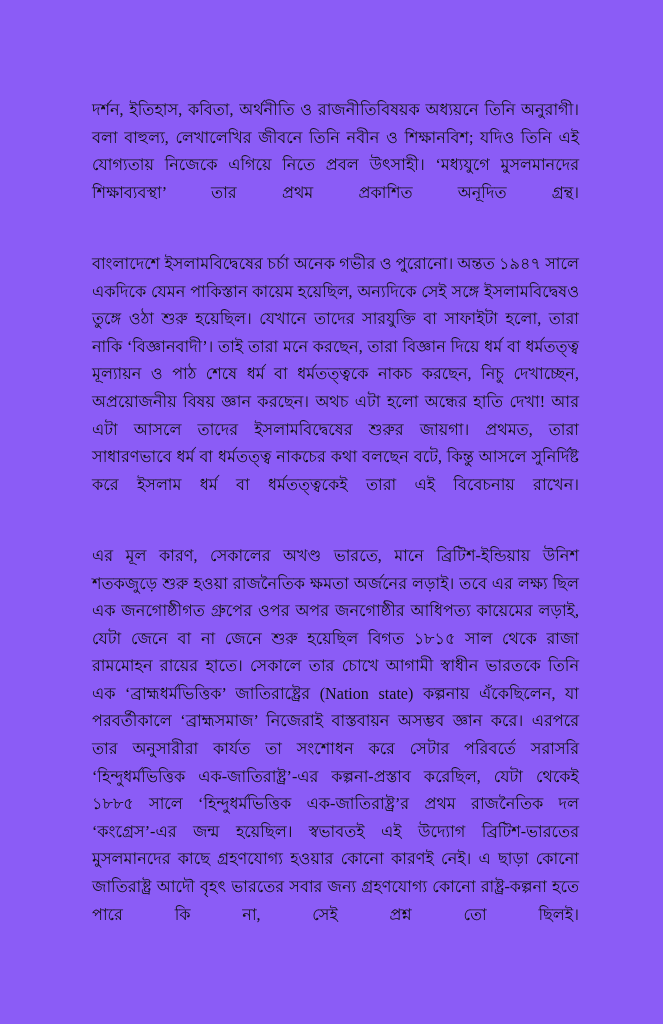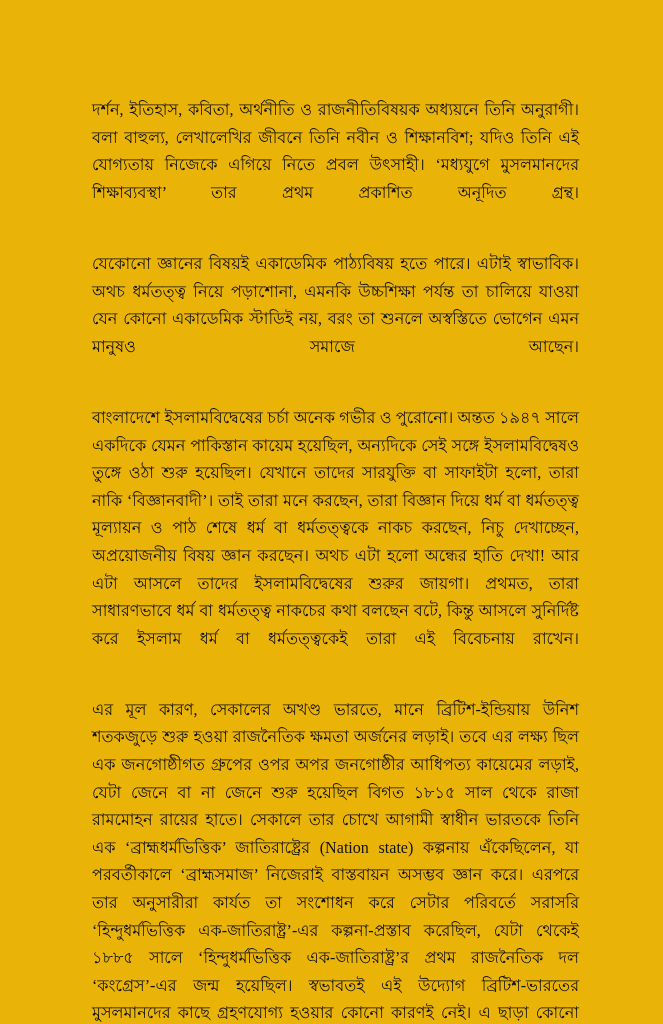--- a/index.html
+++ b/index.html
@@ -11,7 +11,7 @@
     position: relative;
     width: 663px;
     height: 1024px;
-    background: #eab308;
+    background: #8b5cf6;
     overflow: hidden;
     box-sizing: border-box;
   }

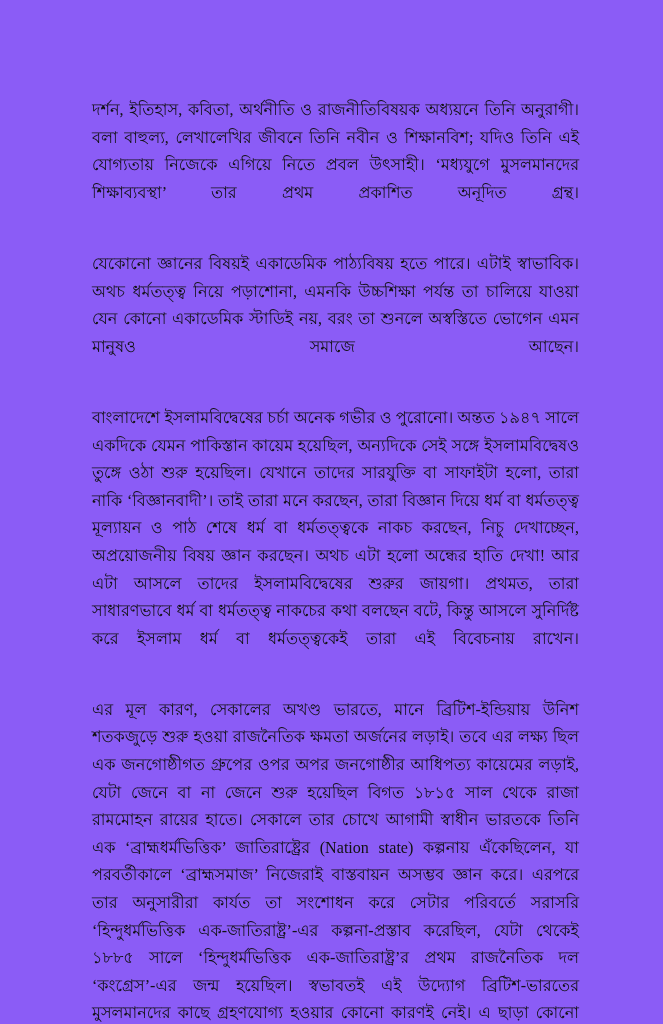--- a/index.html
+++ b/index.html
@@ -49,7 +49,6 @@
 <div class="page">
   <div class="text-column">
     <p class="para">দর্শন, ইতিহাস, কবিতা, অর্থনীতি ও রাজনীতিবিষয়ক অধ্যয়নে তিনি অনুরাগী। বলা বাহুল্য, লেখালেখির জীবনে তিনি নবীন ও শিক্ষানবিশ; যদিও তিনি এই যোগ্যতায় নিজেকে এগিয়ে নিতে প্রবল উৎসাহী। ‘মধ্যযুগে মুসলমানদের শিক্ষাব্যবস্থা’ তার প্রথম প্রকাশিত অনূদিত গ্রন্থ।</p>
-    <p class="para">যেকোনো জ্ঞানের বিষয়ই একাডেমিক পাঠ্যবিষয় হতে পারে। এটাই স্বাভাবিক। অথচ ধর্মতত্ত্ব নিয়ে পড়াশোনা, এমনকি উচ্চশিক্ষা পর্যন্ত তা চালিয়ে যাওয়া যেন কোনো একাডেমিক স্টাডিই নয়, বরং তা শুনলে অস্বস্তিতে ভোগেন এমন মানুষও সমাজে আছেন।</p>
     <p class="para">বাংলাদেশে ইসলামবিদ্বেষের চর্চা অনেক গভীর ও পুরোনো। অন্তত ১৯৪৭ সালে একদিকে যেমন পাকিস্তান কায়েম হয়েছিল, অন্যদিকে সেই সঙ্গে ইসলামবিদ্বেষও তুঙ্গে ওঠা শুরু হয়েছিল। যেখানে তাদের সারযুক্তি বা সাফাইটা হলো, তারা নাকি ‘বিজ্ঞানবাদী’। তাই তারা মনে করছেন, তারা বিজ্ঞান দিয়ে ধর্ম বা ধর্মতত্ত্ব মূল্যায়ন ও পাঠ শেষে ধর্ম বা ধর্মতত্ত্বকে নাকচ করছেন, নিচু দেখাচ্ছেন, অপ্রয়োজনীয় বিষয় জ্ঞান করছেন। অথচ এটা হলো অন্ধের হাতি দেখা! আর এটা আসলে তাদের ইসলামবিদ্বেষের শুরুর জায়গা। প্রথমত, তারা সাধারণভাবে ধর্ম বা ধর্মতত্ত্ব নাকচের কথা বলছেন বটে, কিন্তু আসলে সুনির্দিষ্ট করে ইসলাম ধর্ম বা ধর্মতত্ত্বকেই তারা এই বিবেচনায় রাখেন।</p>
     <p class="para">এর মূল কারণ, সেকালের অখণ্ড ভারতে, মানে ব্রিটিশ-ইন্ডিয়ায় উনিশ শতকজুড়ে শুরু হওয়া রাজনৈতিক ক্ষমতা অর্জনের লড়াই। তবে এর লক্ষ্য ছিল এক জনগোষ্ঠীগত গ্রুপের ওপর অপর জনগোষ্ঠীর আধিপত্য কায়েমের লড়াই, যেটা জেনে বা না জেনে শুরু হয়েছিল বিগত ১৮১৫ সাল থেকে রাজা রামমোহন রায়ের হাতে। সেকালে তার চোখে আগামী স্বাধীন ভারতকে তিনি এক ‘ব্রাহ্মধর্মভিত্তিক’ জাতিরাষ্ট্রের (Nation state) কল্পনায় এঁকেছিলেন, যা পরবর্তীকালে ‘ব্রাহ্মসমাজ’ নিজেরাই বাস্তবায়ন অসম্ভব জ্ঞান করে। এরপরে তার অনুসারীরা কার্যত তা সংশোধন করে সেটার পরিবর্তে সরাসরি ‘হিন্দুধর্মভিত্তিক এক-জাতিরাষ্ট্র’-এর কল্পনা-প্রস্তাব করেছিল, যেটা থেকেই ১৮৮৫ সালে ‘হিন্দুধর্মভিত্তিক এক-জাতিরাষ্ট্র’র প্রথম রাজনৈতিক দল ‘কংগ্রেস’-এর জন্ম হয়েছিল। স্বভাবতই এই উদ্যোগ ব্রিটিশ-ভারতের মুসলমানদের কাছে গ্রহণযোগ্য হওয়ার কোনো কারণই নেই। এ ছাড়া কোনো জাতিরাষ্ট্র আদৌ বৃহৎ ভারতের সবার জন্য গ্রহণযোগ্য কোনো রাষ্ট্র-কল্পনা হতে পারে কি না, সেই প্রশ্ন তো ছিলই।</p>
 

